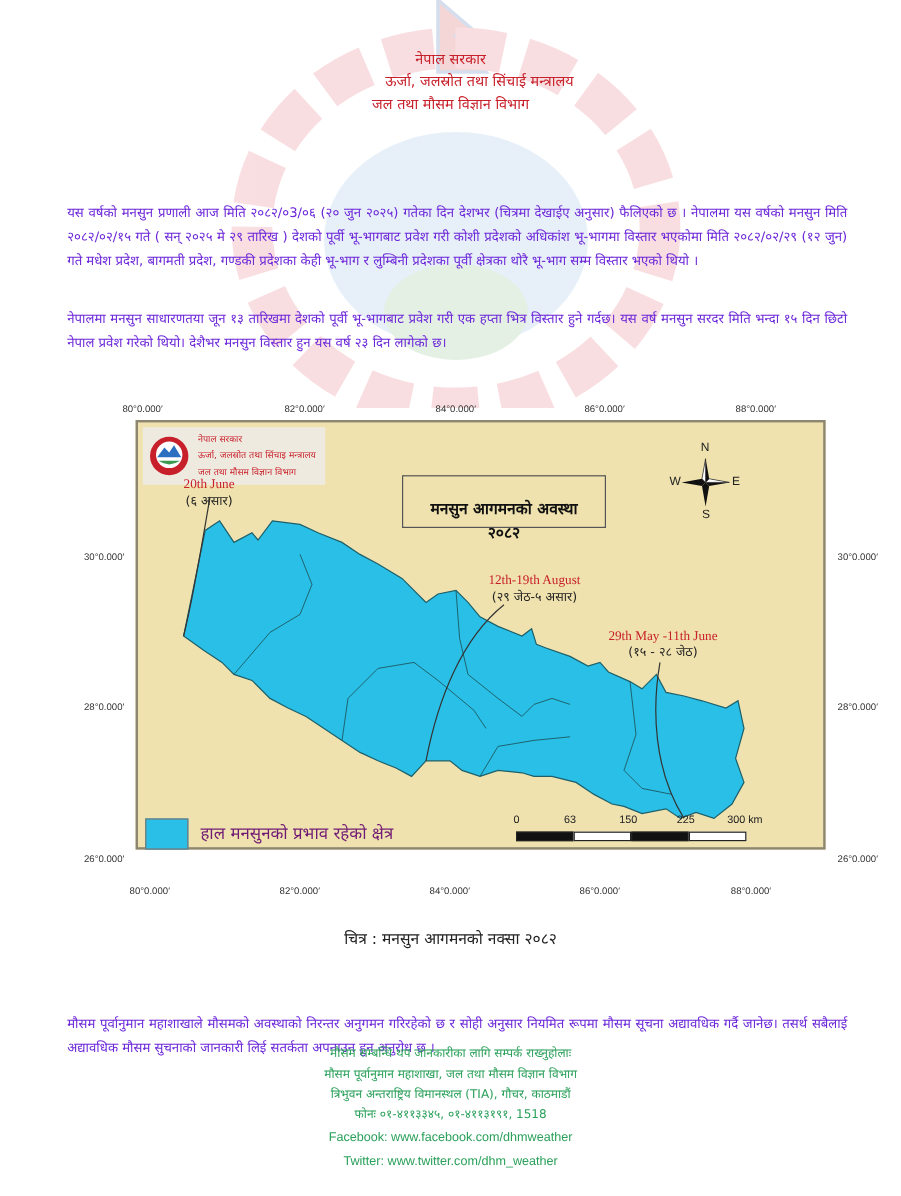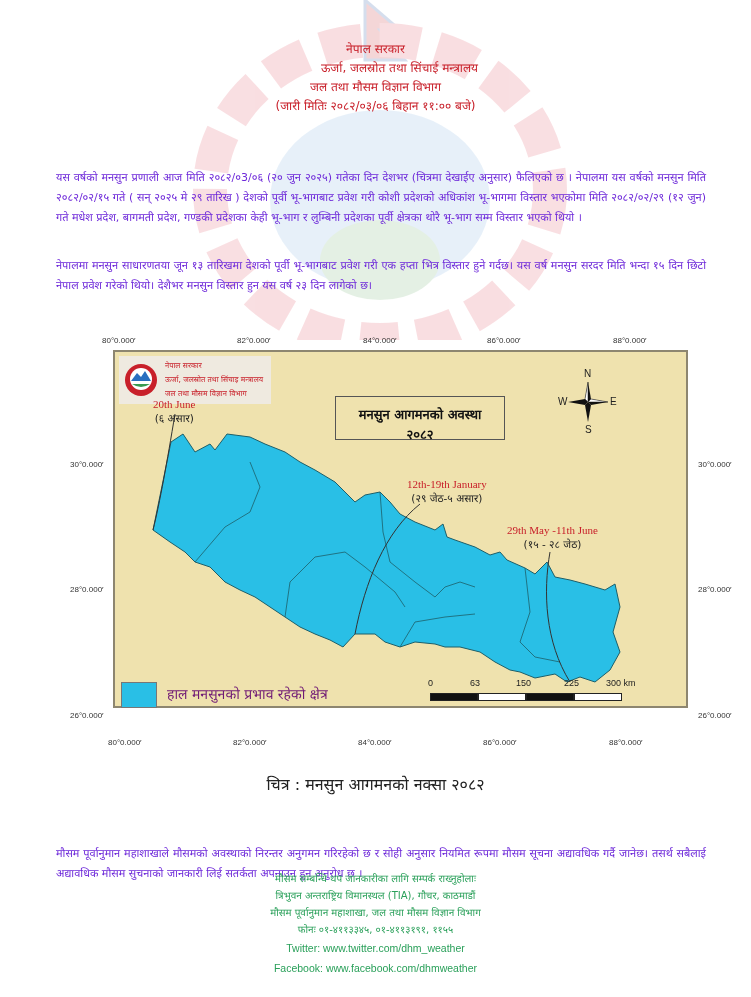--- a/index.html
+++ b/index.html
@@ -69,7 +69,6 @@
   <div class="l1">नेपाल सरकार</div>
   <div class="l2">ऊर्जा, जलस्रोत तथा सिंचाई मन्त्रालय</div>
   <div class="l3">जल तथा मौसम विज्ञान विभाग</div>
-  <div class="l6">(जारी मितिः २०८२/०३/०६ बिहान ११:०० बजे)</div>
 </div>
 
 <p class="para p1">यस वर्षको मनसुन प्रणाली आज मिति २०८२/०3/०६ (२० जुन २०२५) गतेका दिन देशभर  (चित्रमा देखाईए अनुसार) फैलिएको छ । नेपालमा यस वर्षको मनसुन मिति २०८२/०२/१५ गते ( सन् २०२५ मे २९ तारिख ) देशको पूर्वी भू-भागबाट प्रवेश गरी कोशी प्रदेशको अधिकांश भू-भागमा विस्तार भएकोमा मिति २०८२/०२/२९ (१२ जुन) गते मधेश प्रदेश, बागमती प्रदेश, गण्डकी प्रदेशका केही भू-भाग र लुम्बिनी प्रदेशका पूर्वी क्षेत्रका थोरै भू-भाग सम्म विस्तार भएको थियो ।</p>

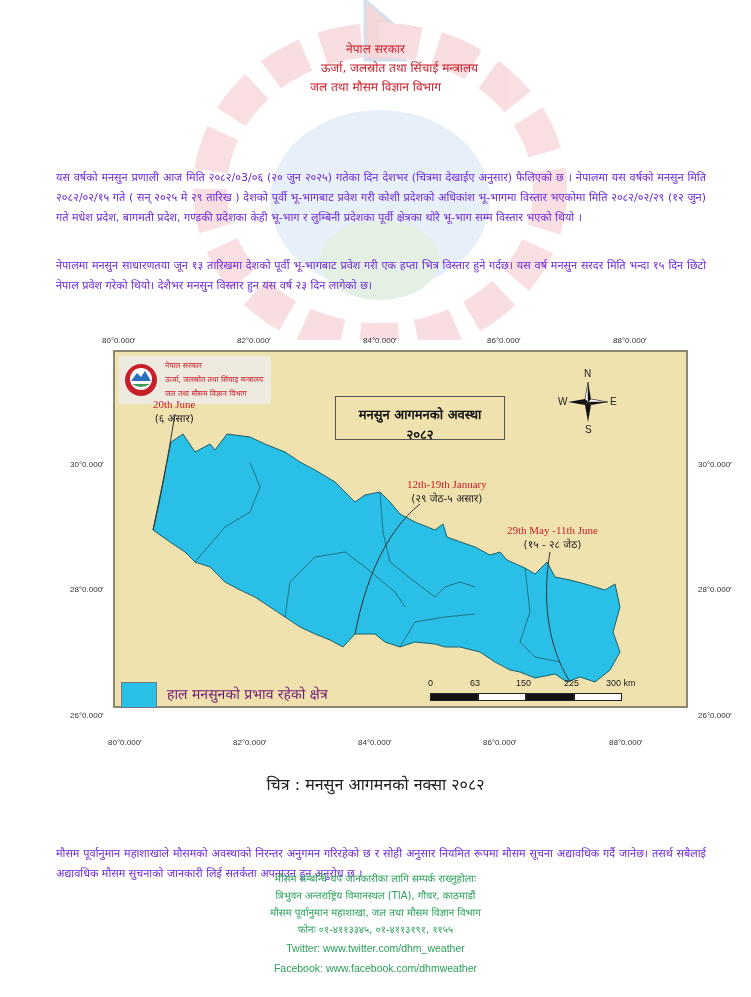--- a/index.html
+++ b/index.html
@@ -31,7 +31,7 @@
   .gov-box .emblem { position: absolute; left: 4px; top: 6px; width: 36px; height: 36px; }
   .gov-box .t { position: absolute; left: 46px; font-size: 7.5px; color: #c8202a; white-space: nowrap; }
 
-  .title-box { position: absolute; left: 220px; top: 44px; width: 170px; height: 44px; border: 1.5px solid #555; text-align: center; font-weight: bold; font-size: 13px; line-height: 20px; color: #111; padding-top: 8px; }
+  .title-box { position: absolute; left: 220px; top: 44px; width: 170px; height: 44px; border: 1.5px solid #555; text-align: center; font-weight: bold; font-size: 13px; line-height: 20px; color: #111; padding-top: 18px; }
 
   .compass { position: absolute; left: 443px; top: 16px; width: 60px; height: 70px; }
   .compass .d { position: absolute; font-size: 10px; color: #222; font-family: "Liberation Sans", sans-serif; }

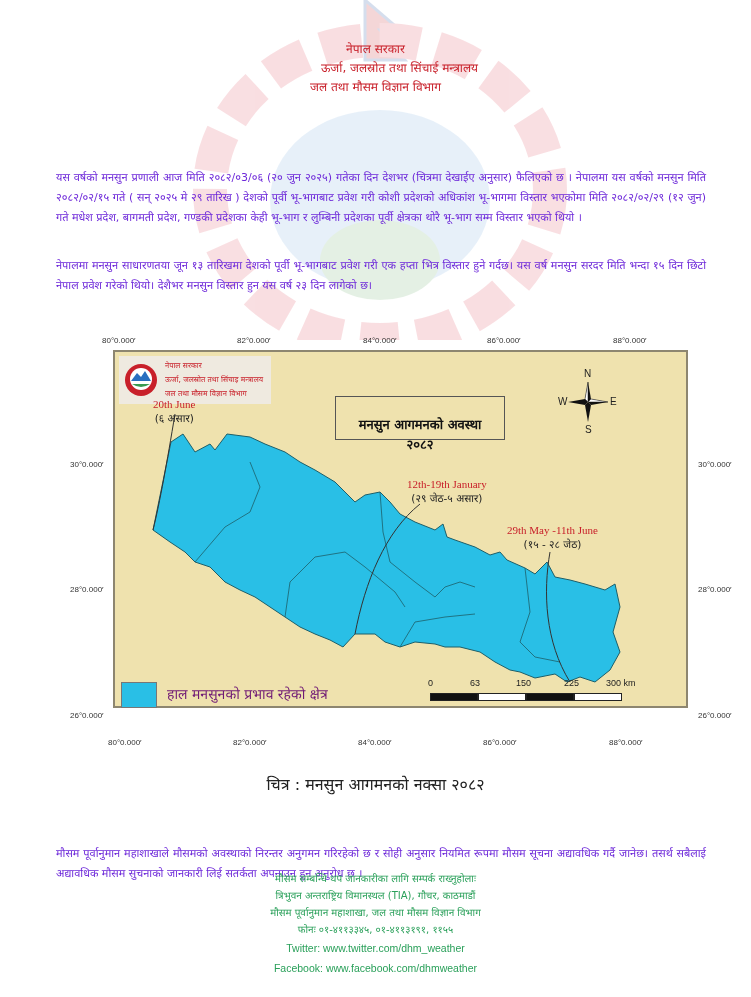--- a/index.html
+++ b/index.html
@@ -149,7 +149,7 @@
       <div class="np">(६ असार)</div>
     </div>
     <div class="onset-label" style="left:292px;top:126px">
-      <div class="en">12th-19th January</div>
+      <div class="en">12th-19th August</div>
       <div class="np">(२९ जेठ-५ असार)</div>
     </div>
     <div class="onset-label" style="left:392px;top:172px">

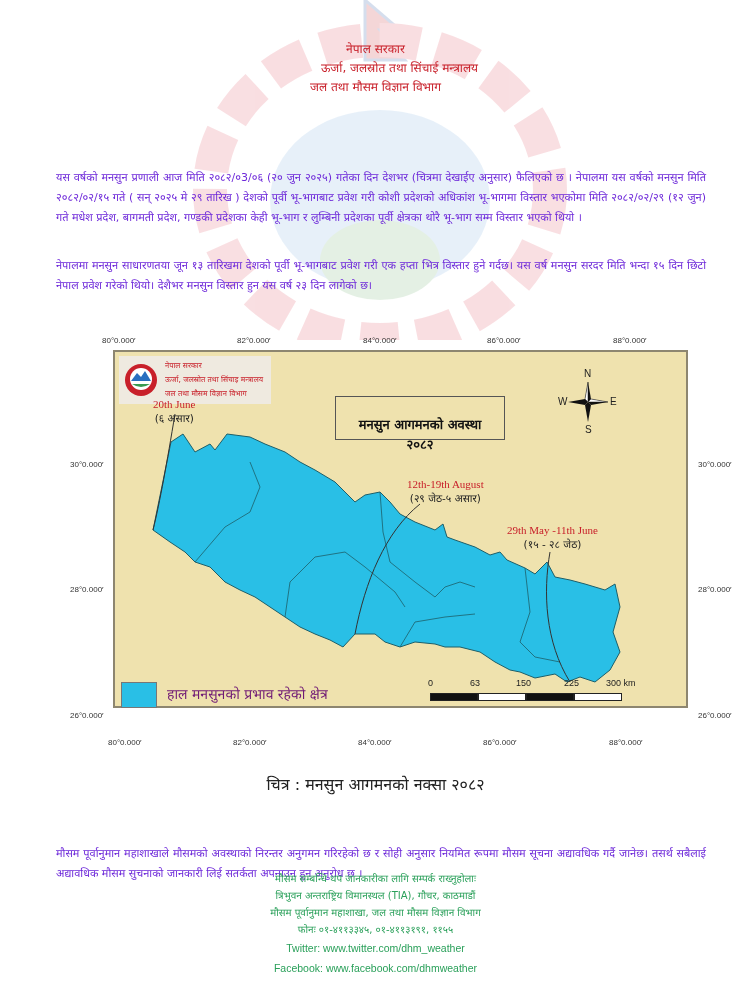--- a/index.html
+++ b/index.html
@@ -48,7 +48,7 @@
   .scale .n { position: absolute; top: 0; font-size: 9px; color: #222; font-family: "Liberation Sans", sans-serif; white-space: nowrap; }
   .scale .bar { position: absolute; top: 15px; height: 8px; border: 1px solid #222; }
 
-  .caption { position: absolute; top: 773px; left: 0; width: 751px; text-align: center; font-size: 16px; color: #222; }
+  .caption { position: absolute; top: 773px; left: 0; width: 751px; text-align: center; font-size: 13px; color: #222; }
 
   .footer { position: absolute; top: 870px; left: 0; width: 751px; text-align: center; color: #2aa05a; font-size: 10px; line-height: 17px; }
   .footer .en { font-family: "Liberation Sans", sans-serif; font-size: 10.5px; line-height: 20px; }

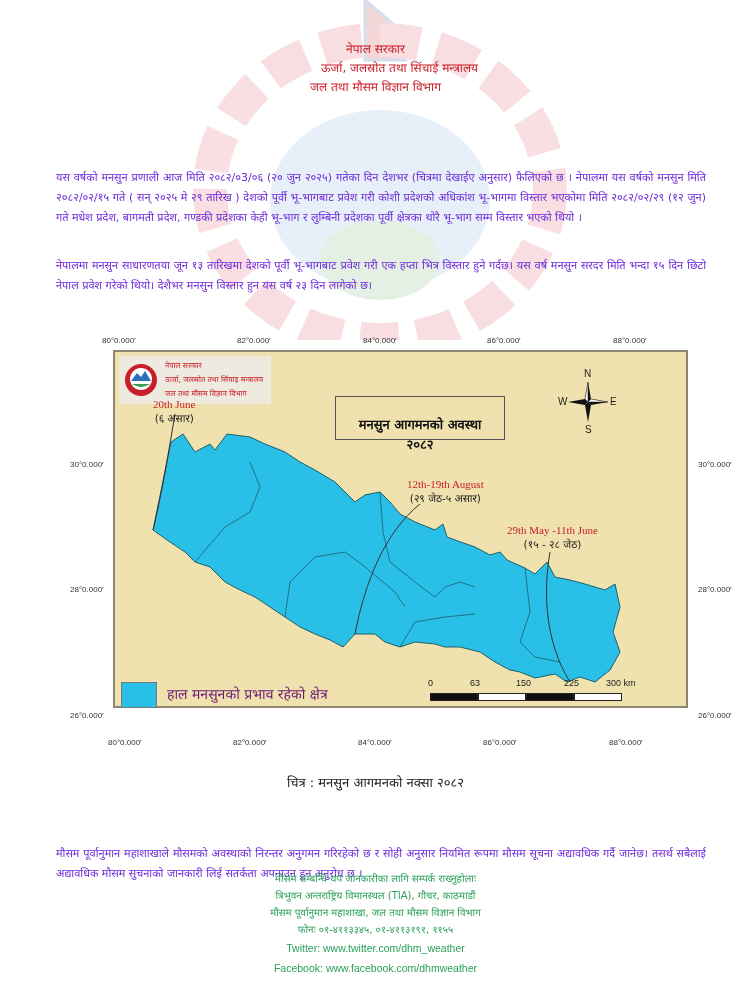--- a/index.html
+++ b/index.html
@@ -182,8 +182,8 @@
 
 <div class="footer">
   <div>मौसम सम्बन्धि थप जानकारीका लागि सम्पर्क राख्नुहोलाः</div>
+  <div>मौसम पूर्वानुमान महाशाखा, जल तथा मौसम विज्ञान विभाग</div>
   <div>त्रिभुवन अन्तराष्ट्रिय विमानस्थल (TIA), गौचर, काठमाडौं</div>
-  <div>मौसम पूर्वानुमान महाशाखा, जल तथा मौसम विज्ञान विभाग</div>
   <div>फोनः ०१-४११३३४५, ०१-४११३१९१, ११५५</div>
   <div class="en">Twitter: www.twitter.com/dhm_weather</div>
   <div class="en">Facebook: www.facebook.com/dhmweather</div>

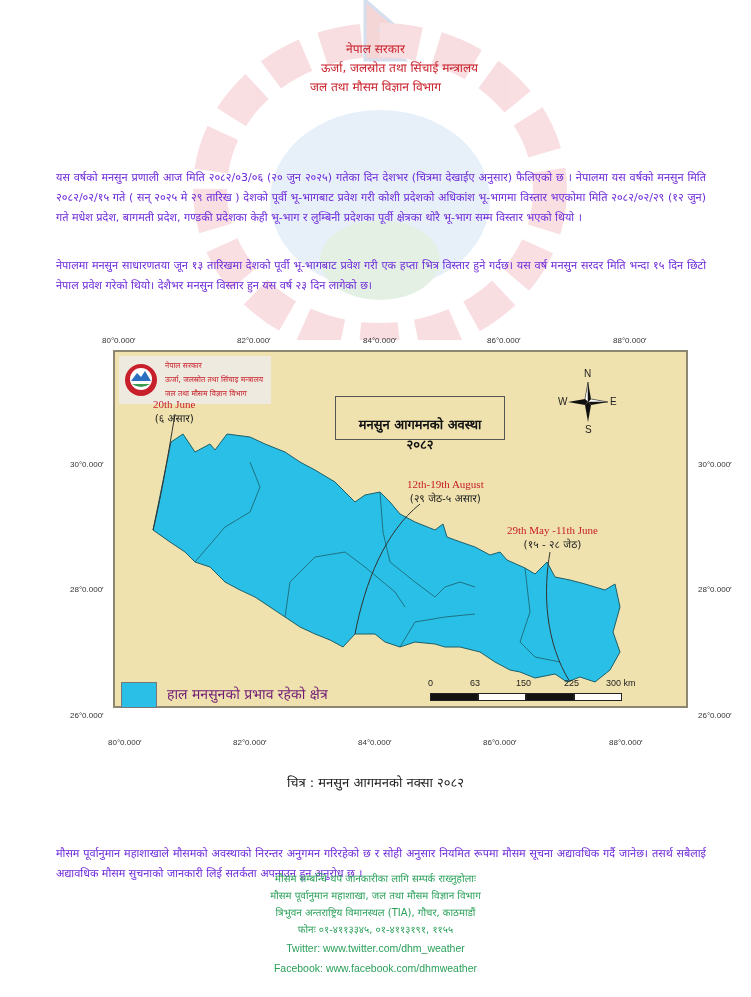--- a/index.html
+++ b/index.html
@@ -184,7 +184,7 @@
   <div>मौसम सम्बन्धि थप जानकारीका लागि सम्पर्क राख्नुहोलाः</div>
   <div>मौसम पूर्वानुमान महाशाखा, जल तथा मौसम विज्ञान विभाग</div>
   <div>त्रिभुवन अन्तराष्ट्रिय विमानस्थल (TIA), गौचर, काठमाडौं</div>
-  <div>फोनः ०१-४११३३४५, ०१-४११३१९१, ११५५</div>
+  <div>फोनः ०१-४११३३४५, ०१-४११३१९१, 1518</div>
   <div class="en">Twitter: www.twitter.com/dhm_weather</div>
   <div class="en">Facebook: www.facebook.com/dhmweather</div>
 </div>

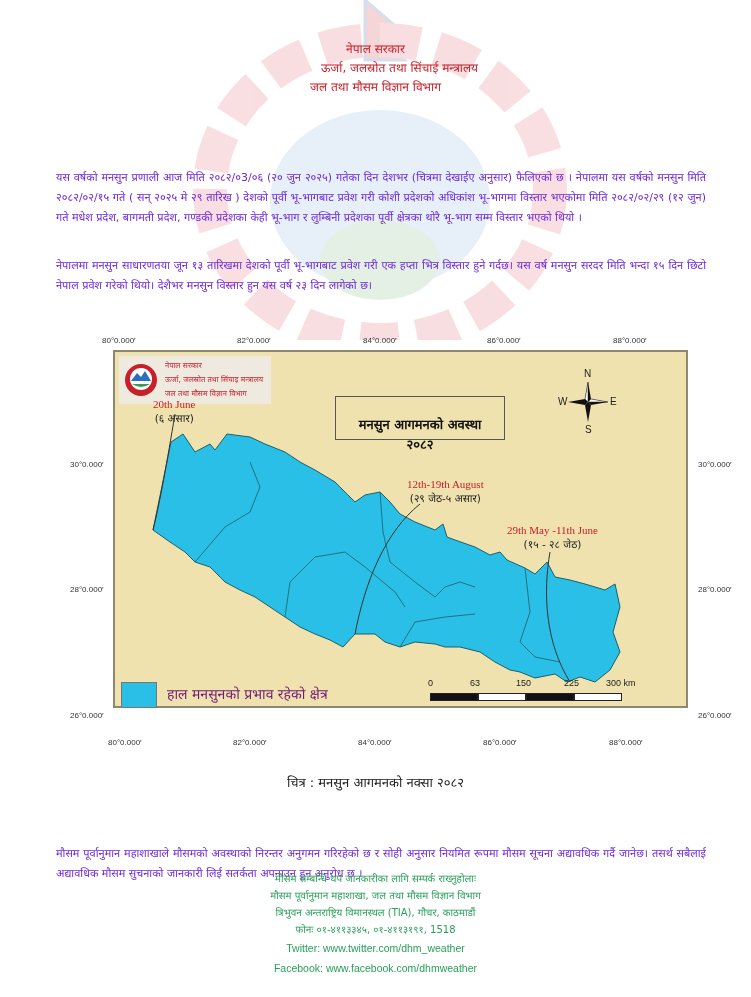--- a/index.html
+++ b/index.html
@@ -185,8 +185,8 @@
   <div>मौसम पूर्वानुमान महाशाखा, जल तथा मौसम विज्ञान विभाग</div>
   <div>त्रिभुवन अन्तराष्ट्रिय विमानस्थल (TIA), गौचर, काठमाडौं</div>
   <div>फोनः ०१-४११३३४५, ०१-४११३१९१, 1518</div>
+  <div class="en">Facebook: www.facebook.com/dhmweather</div>
   <div class="en">Twitter: www.twitter.com/dhm_weather</div>
-  <div class="en">Facebook: www.facebook.com/dhmweather</div>
 </div>
 
 </body></html>

